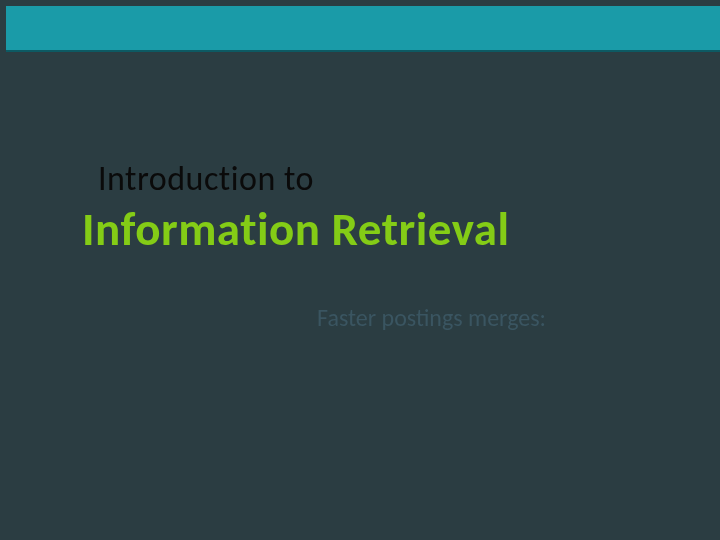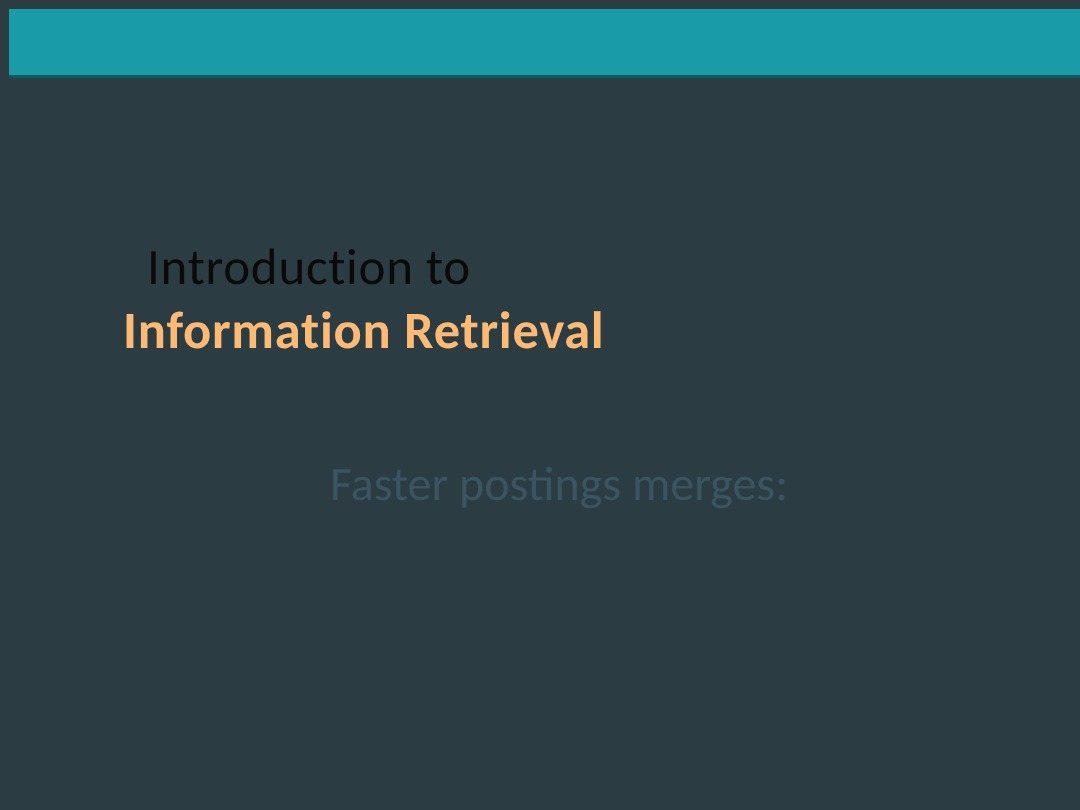--- a/index.html
+++ b/index.html
@@ -39,9 +39,9 @@
       position: absolute;
       top: 144px;
       left: 74px;
-      font-size: 35px;
+      font-size: 47px;
       font-weight: 700;
-      color: #fdba74;
+      color: #84cc16;
       letter-spacing: 0.5px;
     }
     .subtitle {

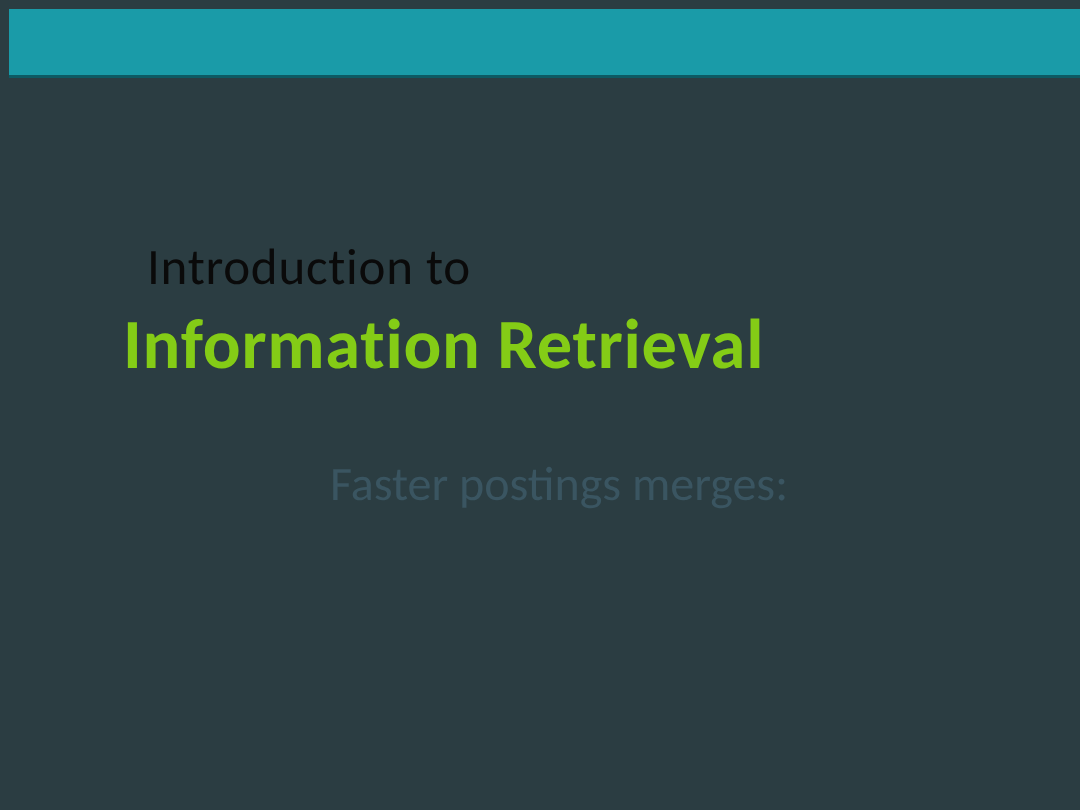--- a/index.html
+++ b/index.html
@@ -48,11 +48,11 @@
       position: absolute;
       top: 248px;
       left: 210px;
-      font-size: 32px;
+      font-size: 24px;
       font-weight: 400;
       color: #3a5561;
       line-height: 1.2;
-      text-align: left;
+      text-align: right;
       width: 330px;
     }
   </style>

